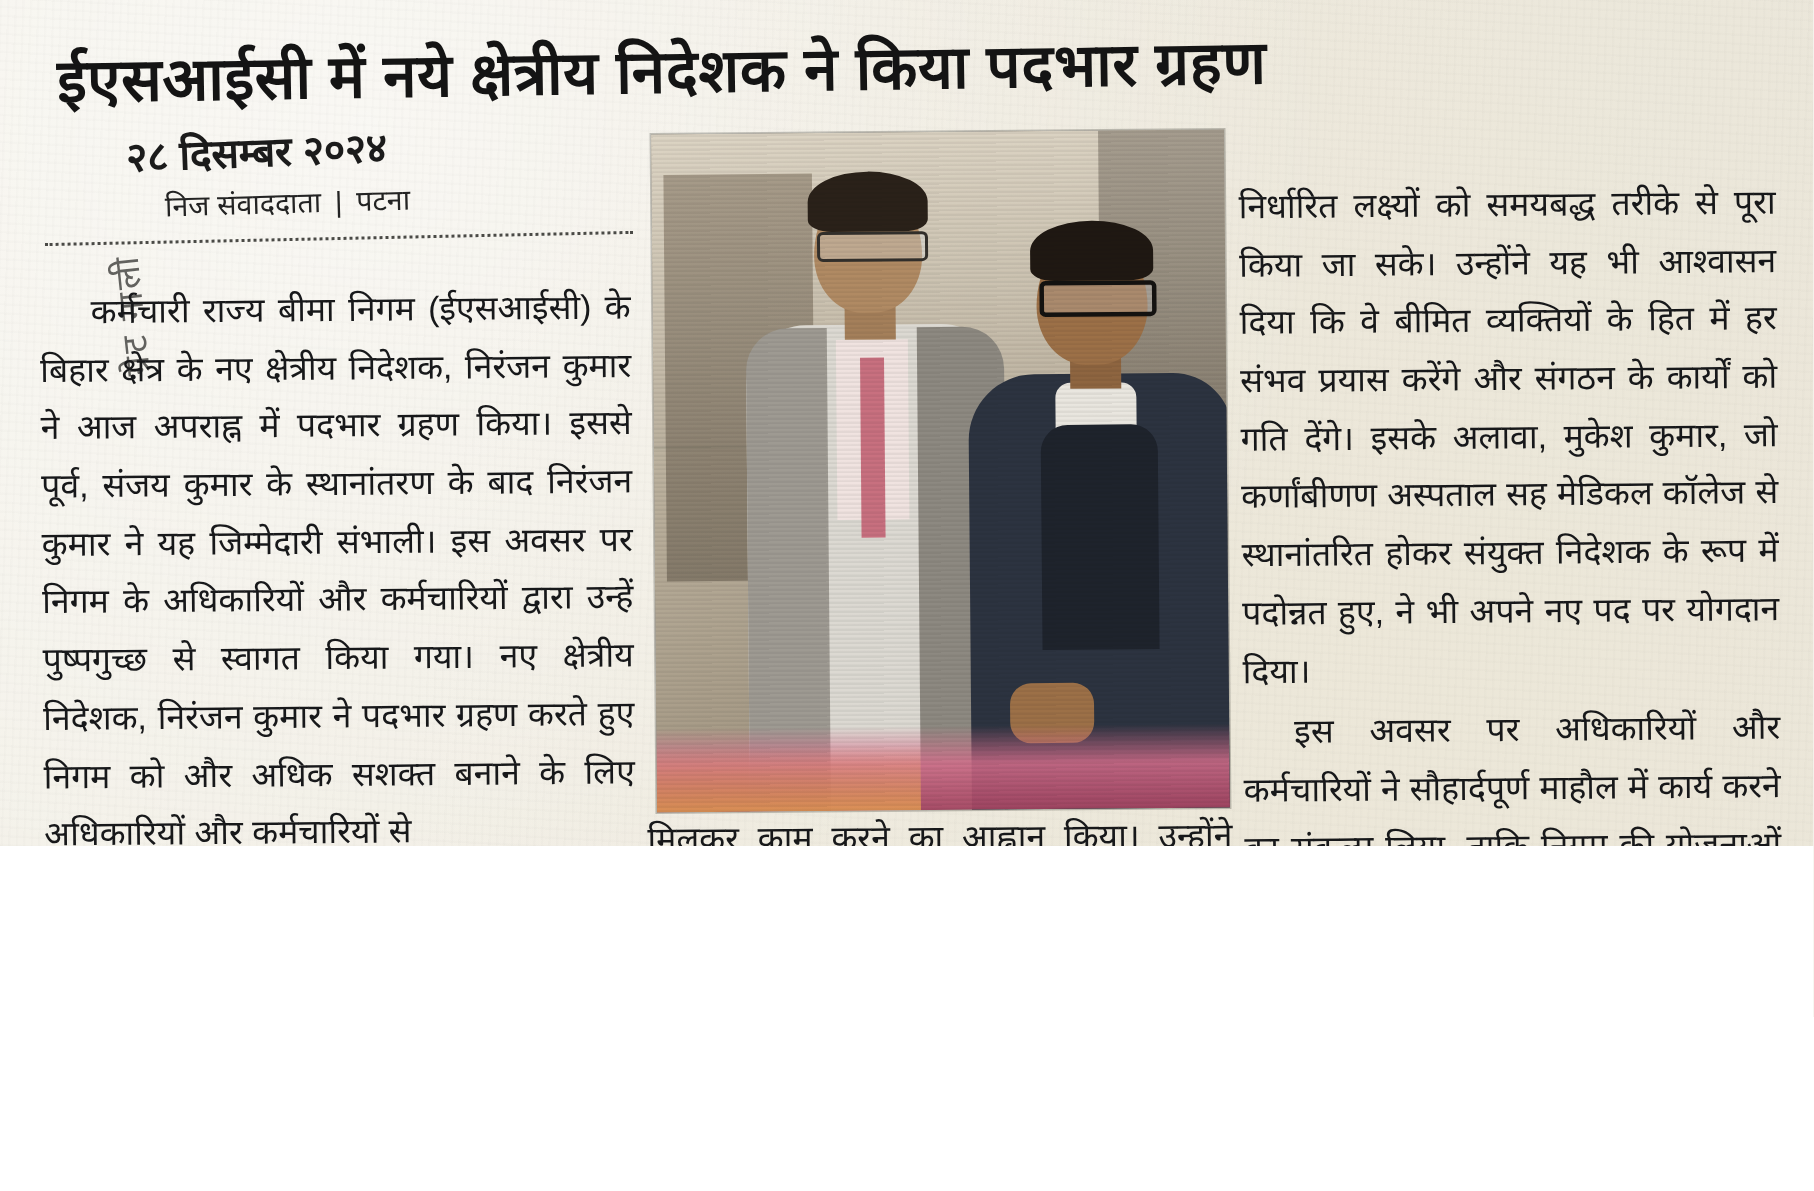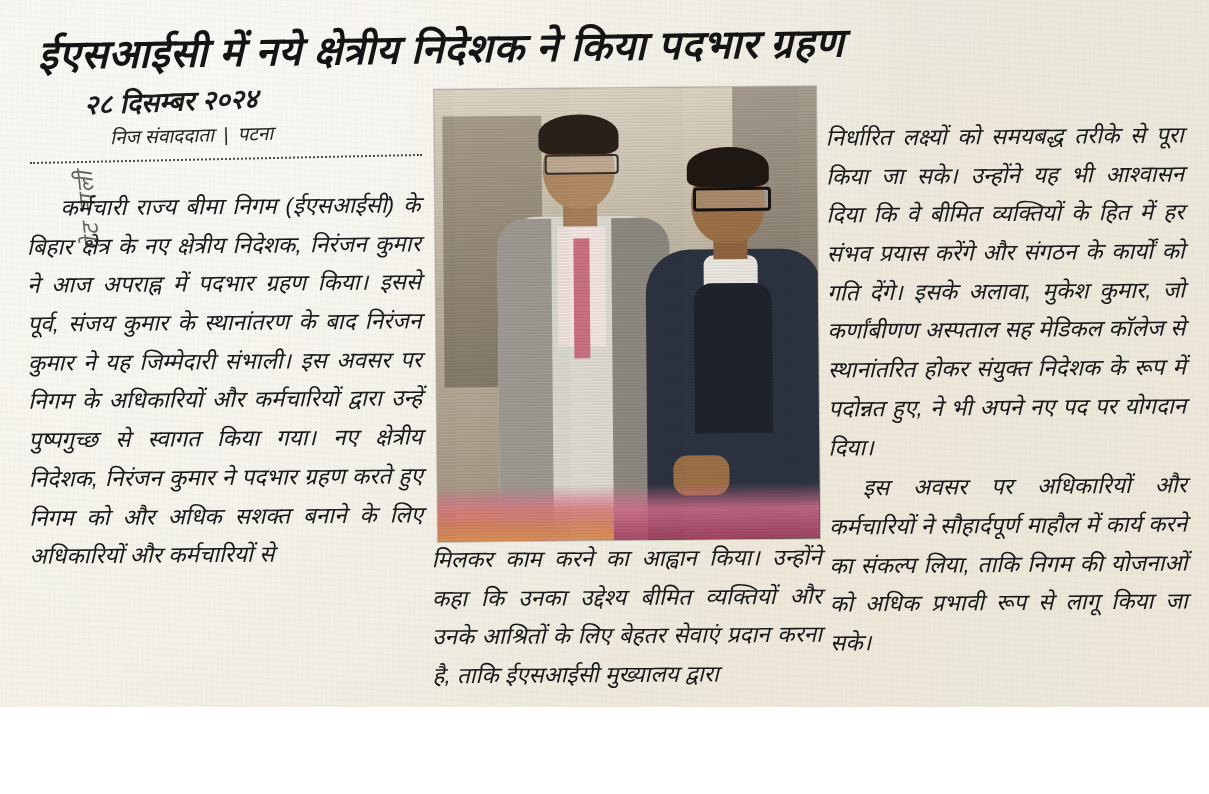--- a/index.html
+++ b/index.html
@@ -13,14 +13,13 @@
   .clipping {
     position: relative;
     width: 1209px;
-    height: 707px;
+    height: 564px;
     overflow: hidden;
     background: #efece2;
     background-image:
        radial-gradient(circle at 20% 15%, rgba(255,255,255,0.55), rgba(255,255,255,0) 60%),
        radial-gradient(circle at 80% 85%, rgba(236,231,216,0.9), rgba(255,255,255,0) 65%),
        linear-gradient(100deg, #f4f2ea 0%, #efebe0 45%, #eae6da 100%);
-    font-style: italic;
   }
   .paper-noise {
     position: absolute;

